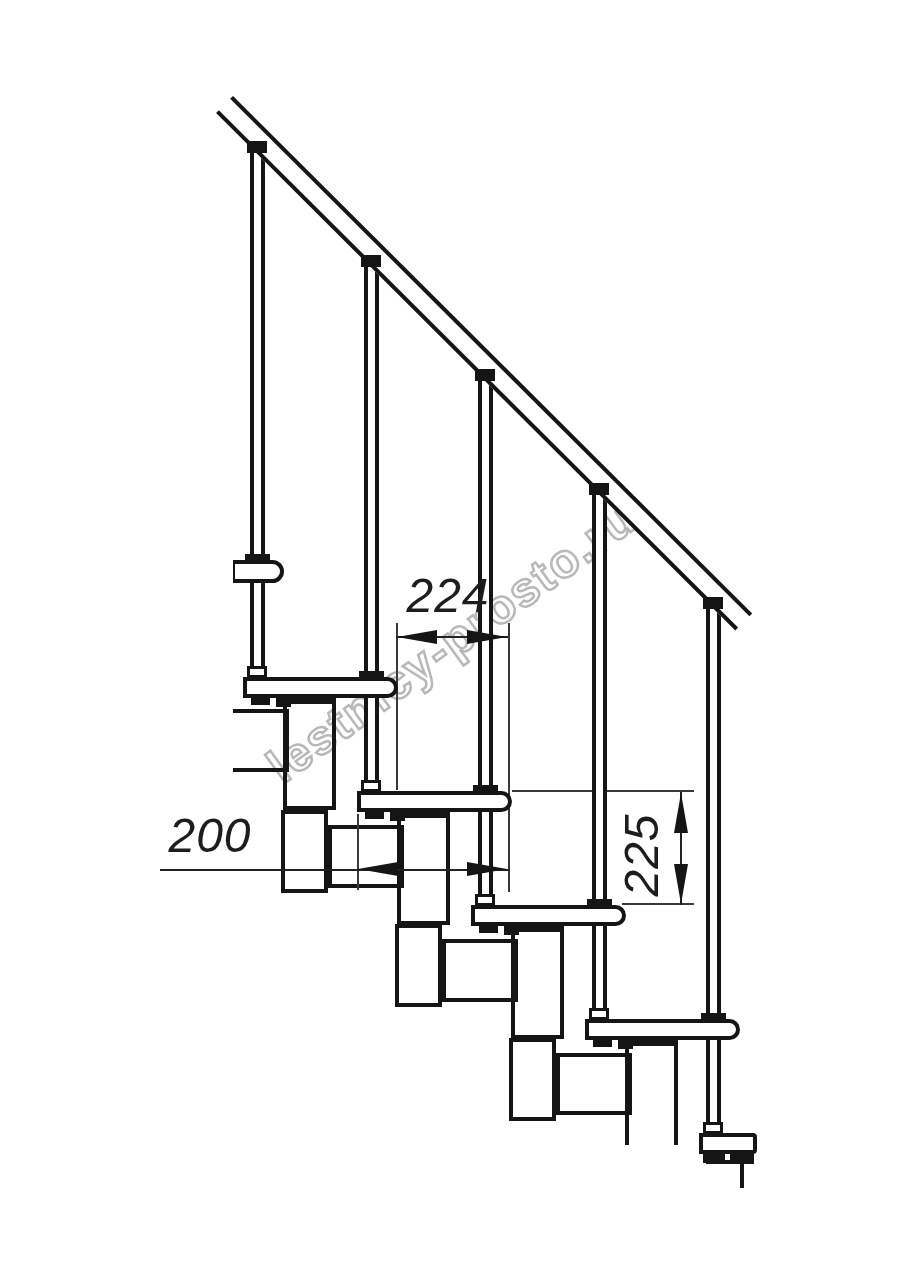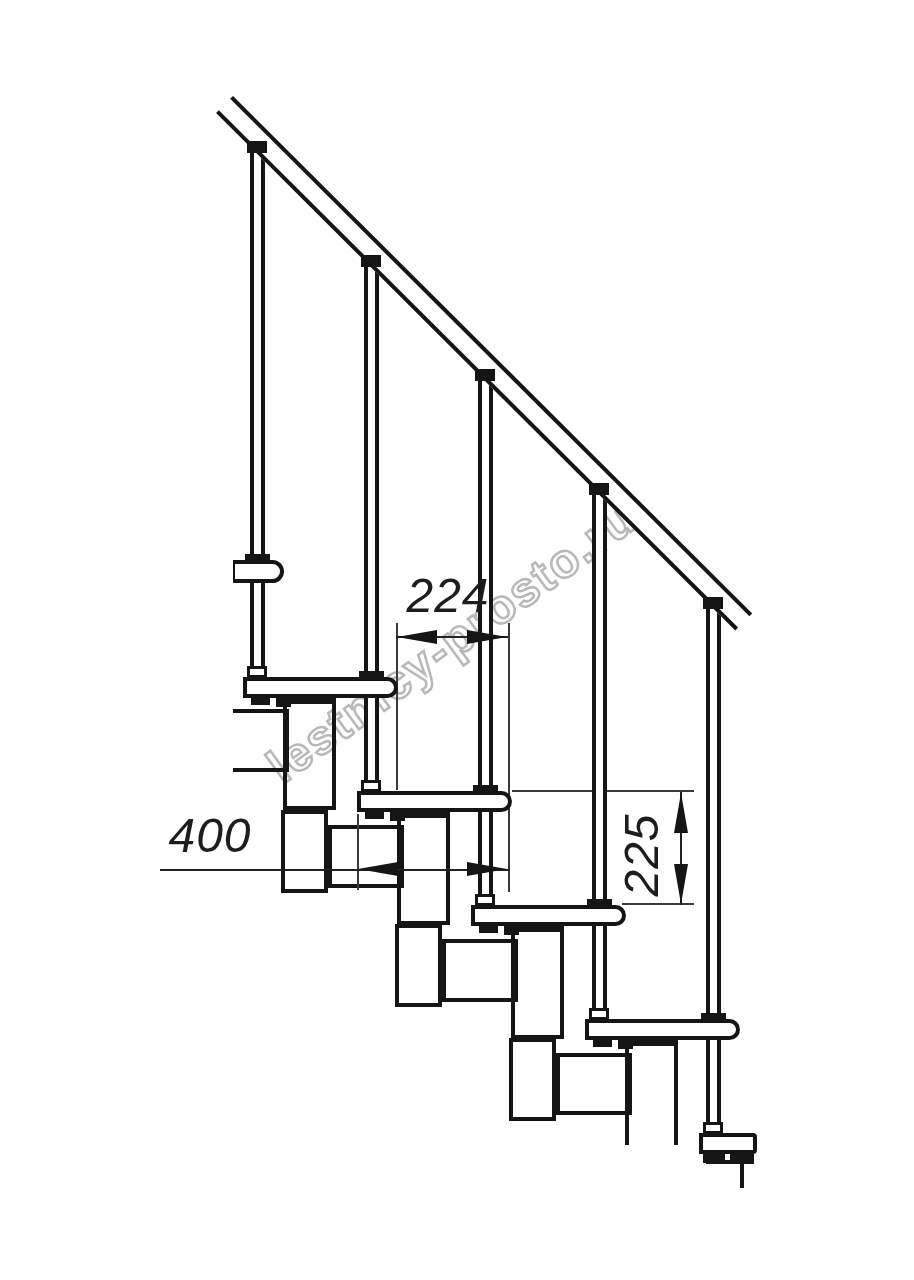--- a/index.html
+++ b/index.html
@@ -120,7 +120,7 @@
   <div class="abs dimline" style="left:160px;top:869px;width:350px;height:2px;"></div>
   <div class="abs arr arr-left" style="left:358px;top:862px;"></div>
   <div class="abs arr arr-right" style="left:467px;top:862px;"></div>
-  <div class="abs dimtxt" style="left:155px;top:810px;width:110px;height:52px;line-height:52px;">400</div>
+  <div class="abs dimtxt" style="left:155px;top:810px;width:110px;height:52px;line-height:52px;">200</div>
 
   <div class="abs dimline" style="left:680px;top:792px;width:2px;height:113px;"></div>
   <div class="abs arr arr-up" style="left:674px;top:793px;"></div>

